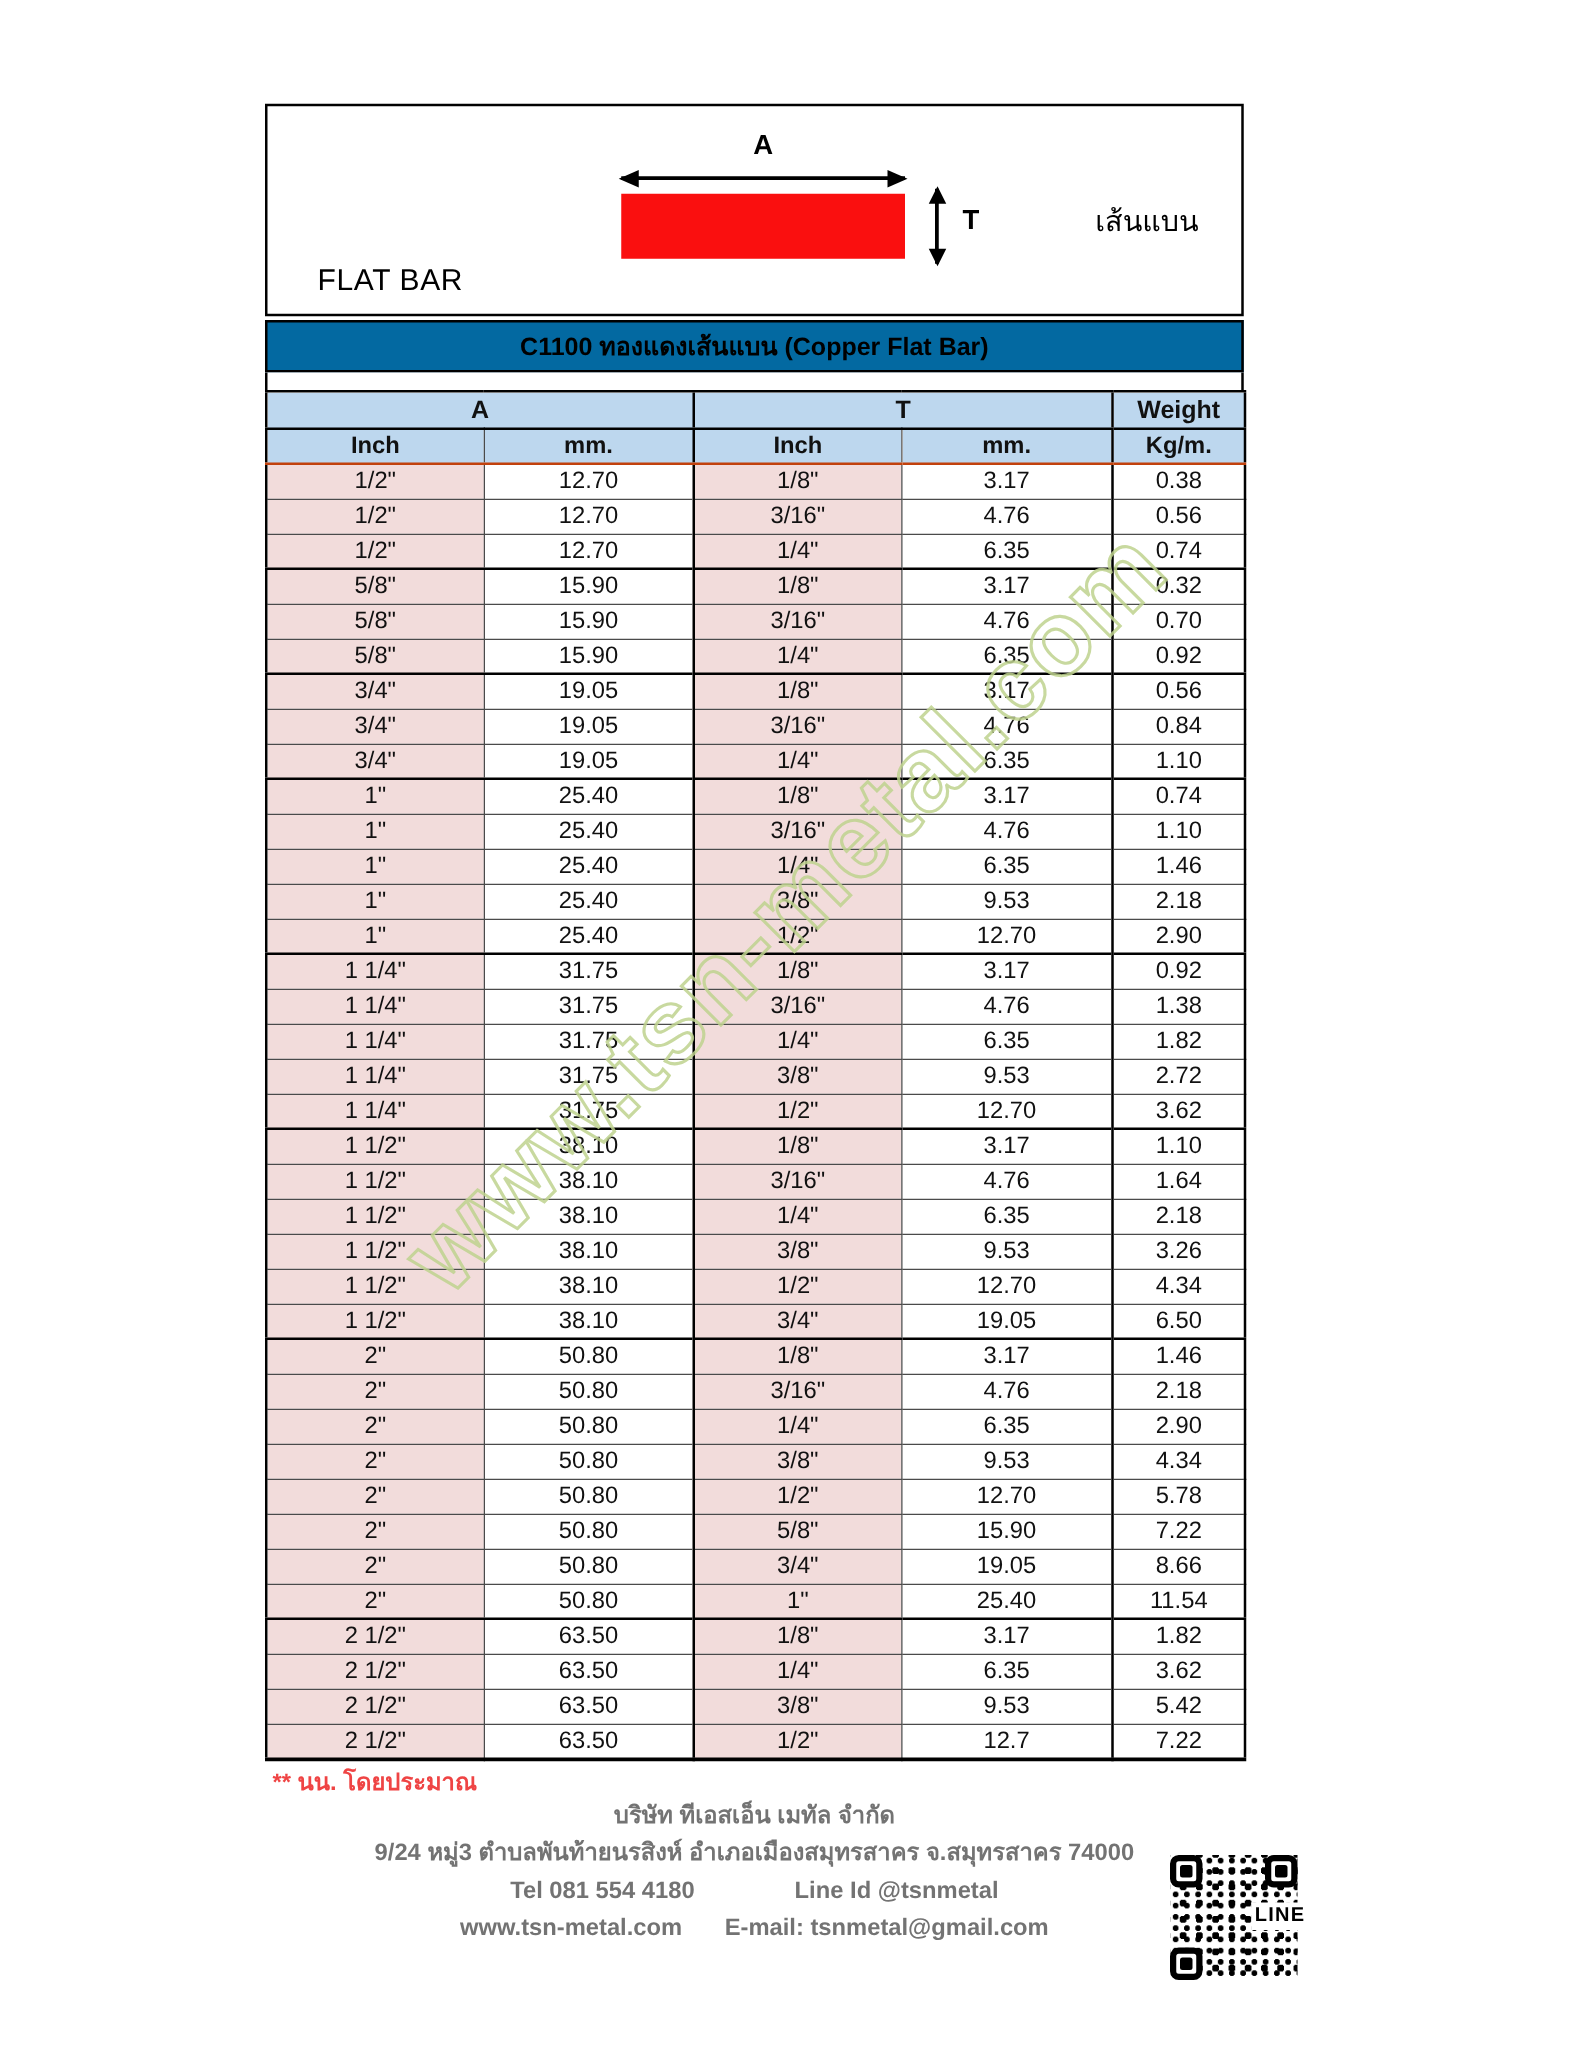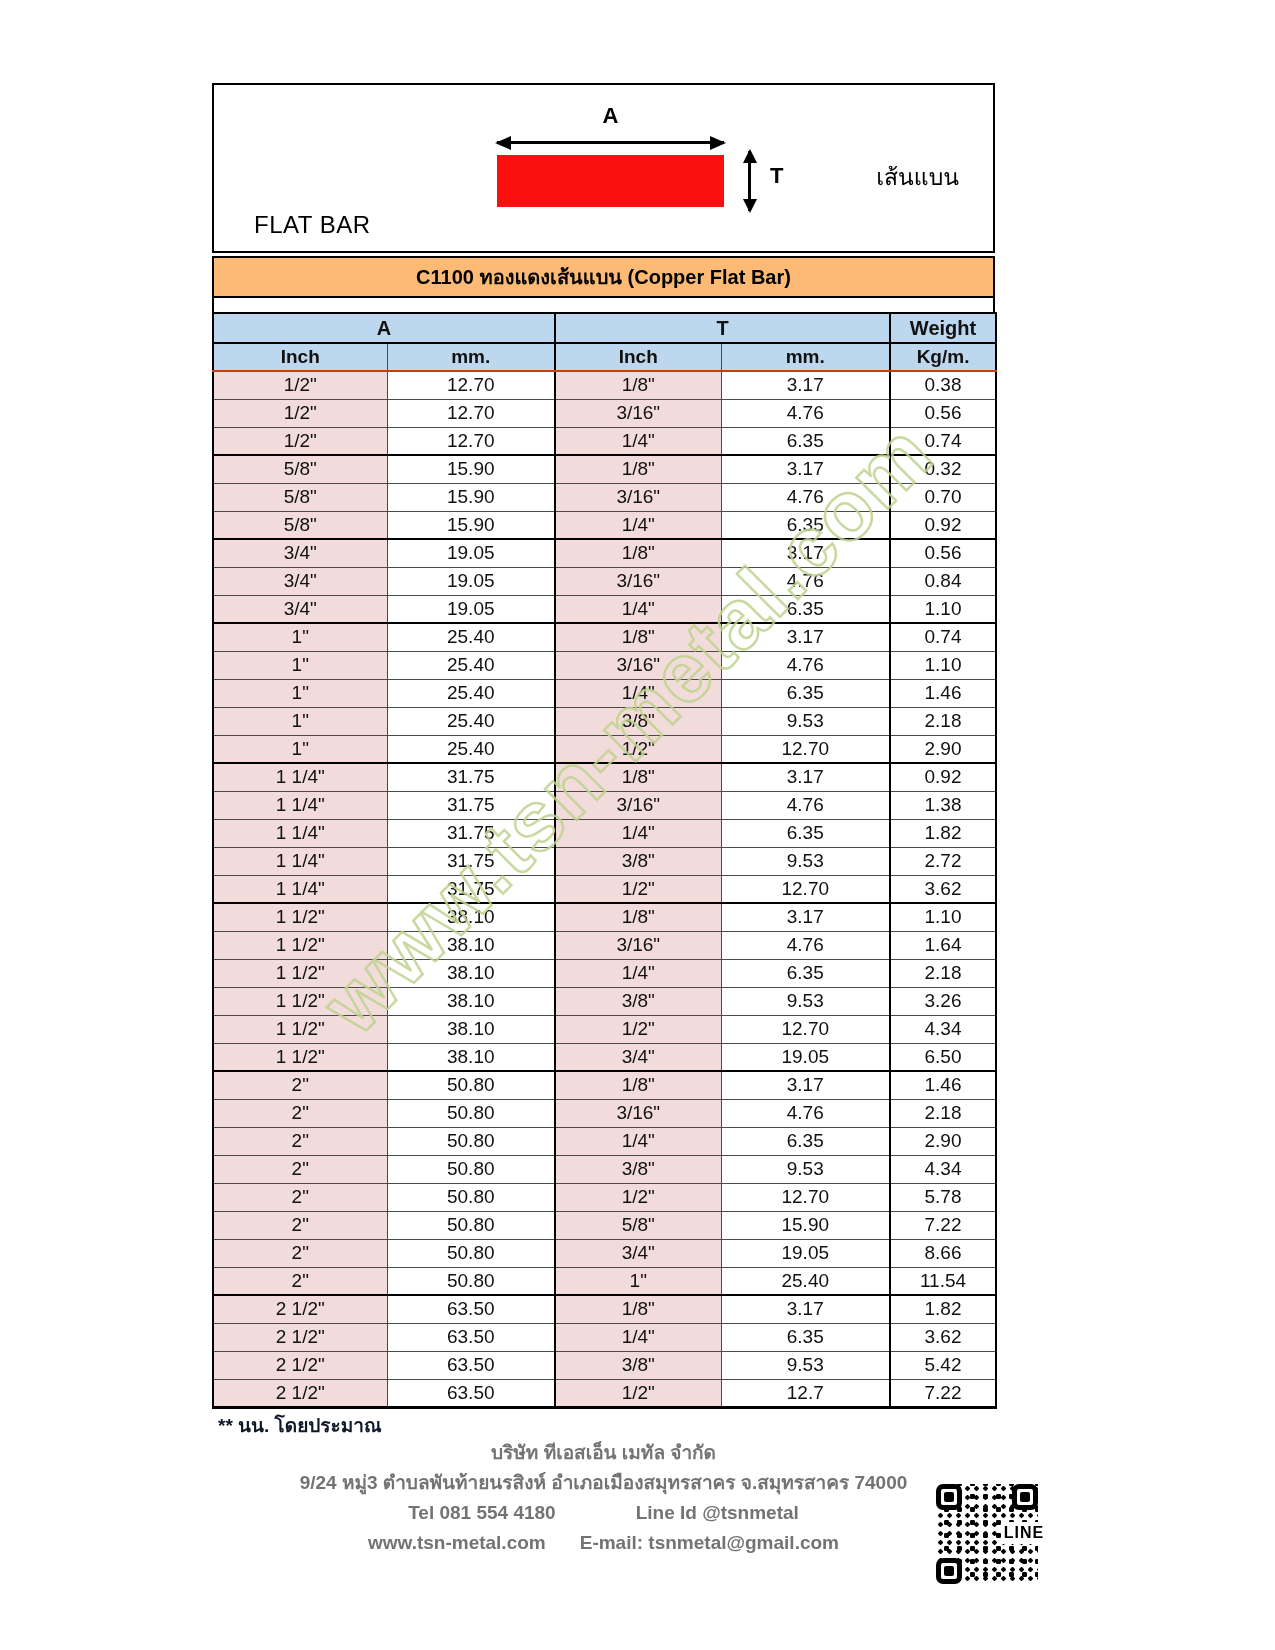--- a/index.html
+++ b/index.html
@@ -28,7 +28,7 @@
 
   
   .title-bar { position:absolute; left:212px; top:256px; width:783px; height:42px;
-               background:#fdba74; border:2px solid #000; display:flex; align-items:center;
+               background:#0369a1; border:2px solid #000; display:flex; align-items:center;
                justify-content:center; font-weight:bold; font-size:20px; color:#000; }
   .gap-strip { position:absolute; left:212px; top:298px; width:783px; height:14px;
                border-left:2px solid #000; border-right:2px solid #000; background:#fff; }

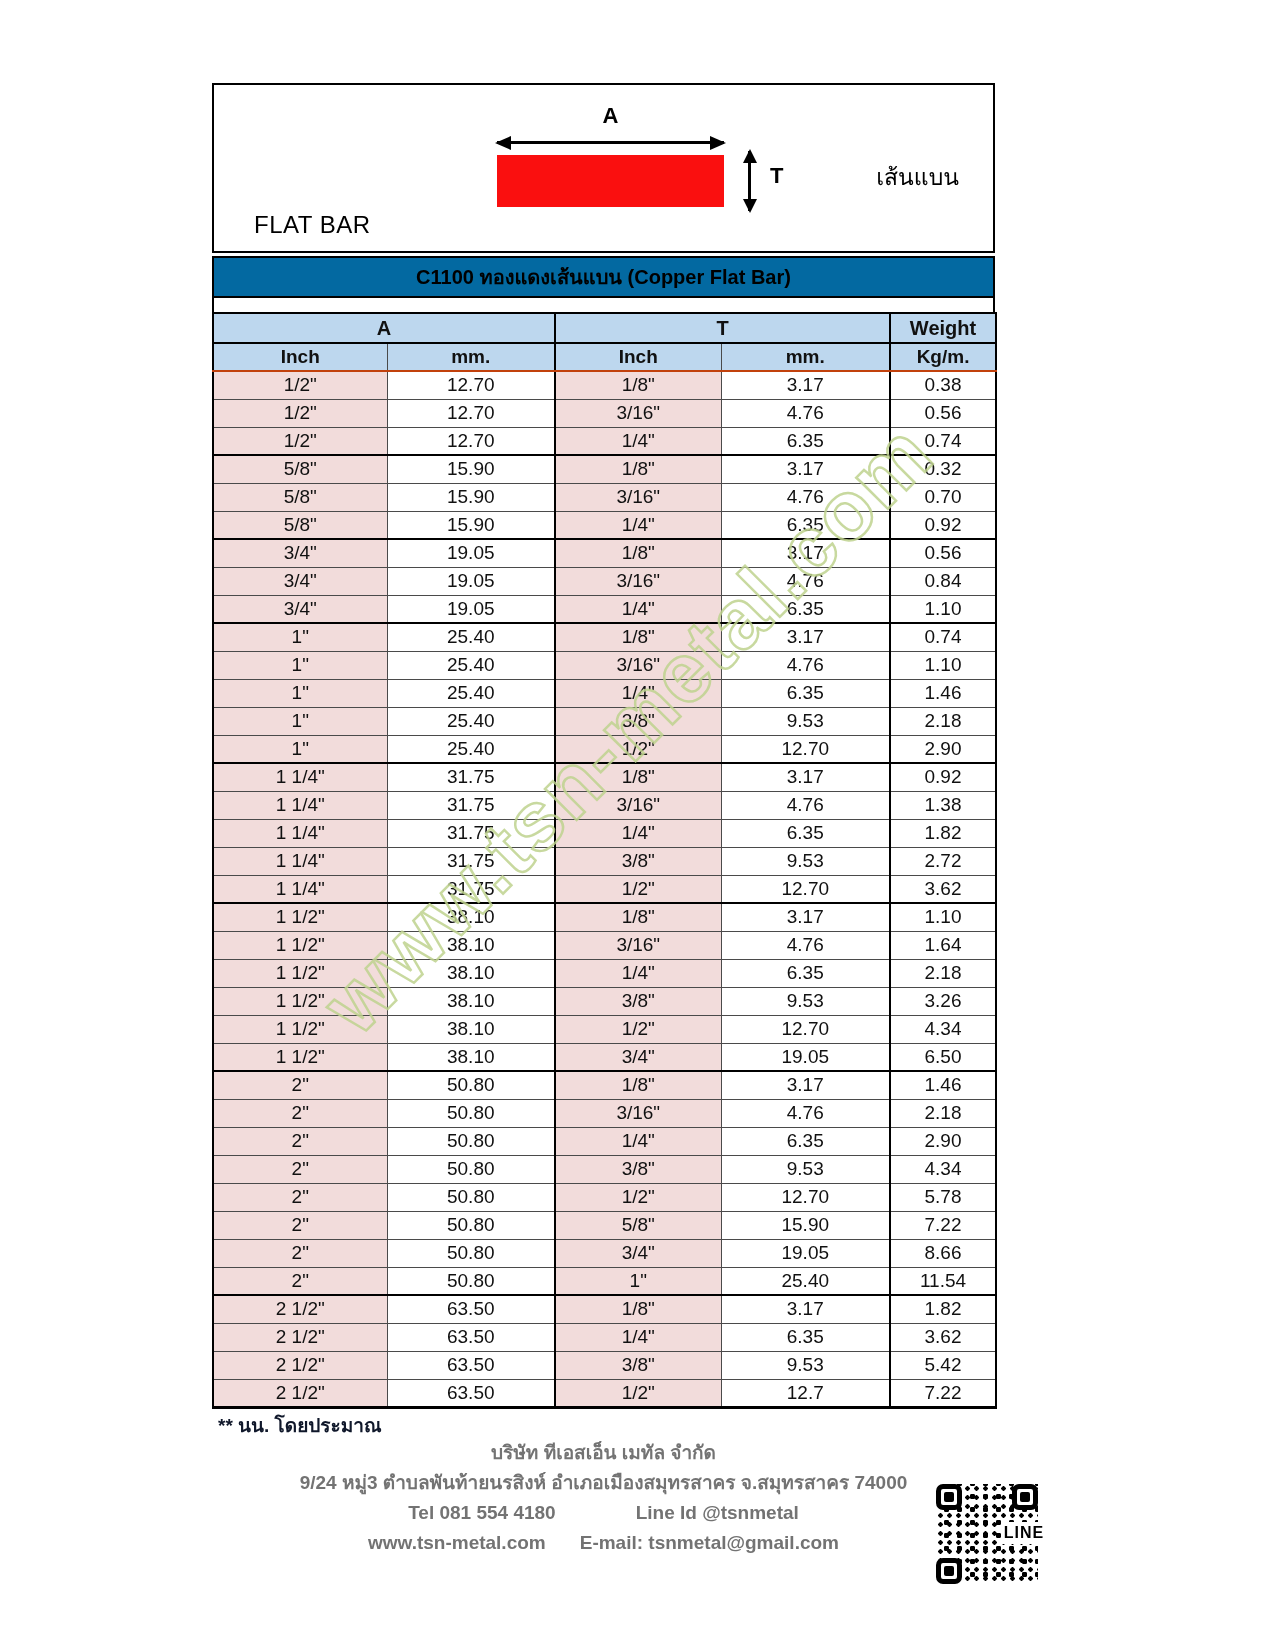--- a/index.html
+++ b/index.html
@@ -57,7 +57,7 @@
                opacity:0.85; pointer-events:none; z-index:5; }
 
   
-  .footnote { position:absolute; left:218px; top:1410px; font-size:19px; font-weight:bold; color:#0f172a; }
+  .footnote { position:absolute; left:218px; top:1410px; font-size:19px; font-weight:bold; color:#ef4444; }
   .footer-block { position:absolute; left:212px; top:1438px; width:783px; text-align:center; color:#737373; }
   .footer-line { font-size:19px; font-weight:bold; line-height:30px; }
   .footer-pair { display:flex; justify-content:center; gap:80px; font-size:19px; font-weight:bold; line-height:30px; }

